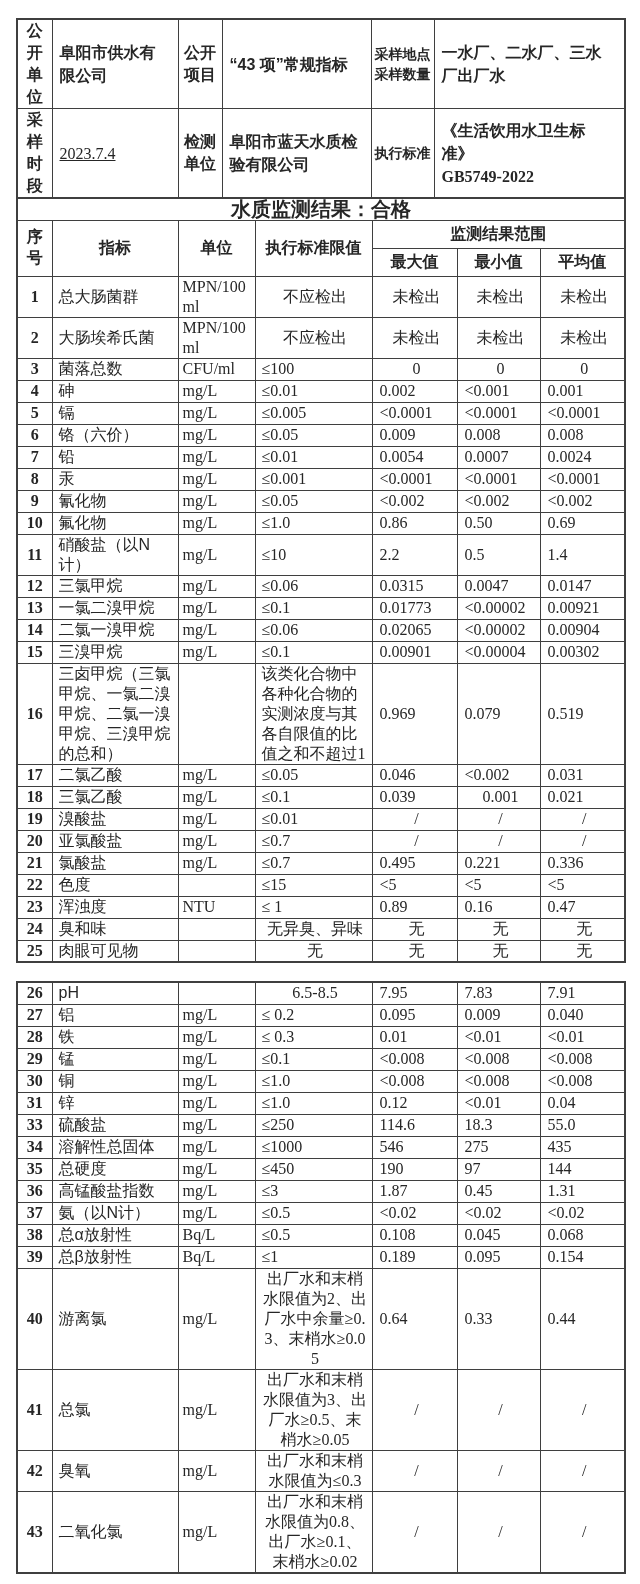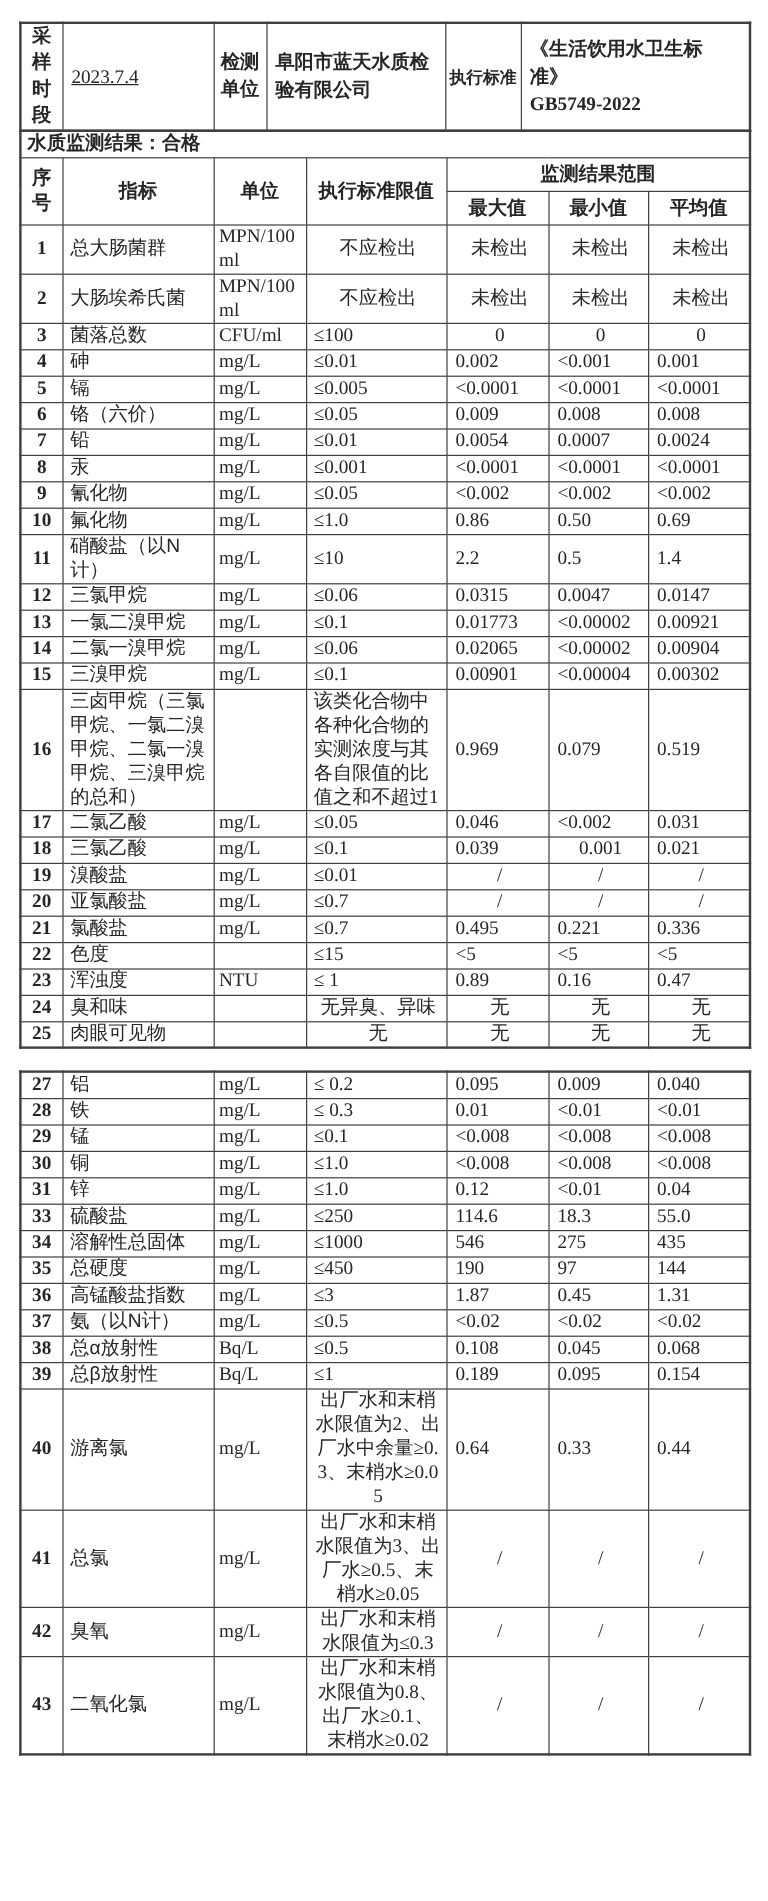--- a/index.html
+++ b/index.html
@@ -50,6 +50,17 @@
     </colgroup>
     <tbody>
       <tr>
+        <td class="lbl">公开
+单位</td>
+        <td class="valc">阜阳市供水有限公司</td>
+        <td class="lbl">公开
+项目</td>
+        <td class="valc">“43 项”常规指标</td>
+        <td class="lbl sm">采样地点
+采样数量</td>
+        <td class="valc">一水厂、二水厂、三水厂出厂水</td>
+      </tr>
+      <tr>
         <td class="lbl">采样
 时段</td>
         <td class="valc numv num">2023.7.4</td>

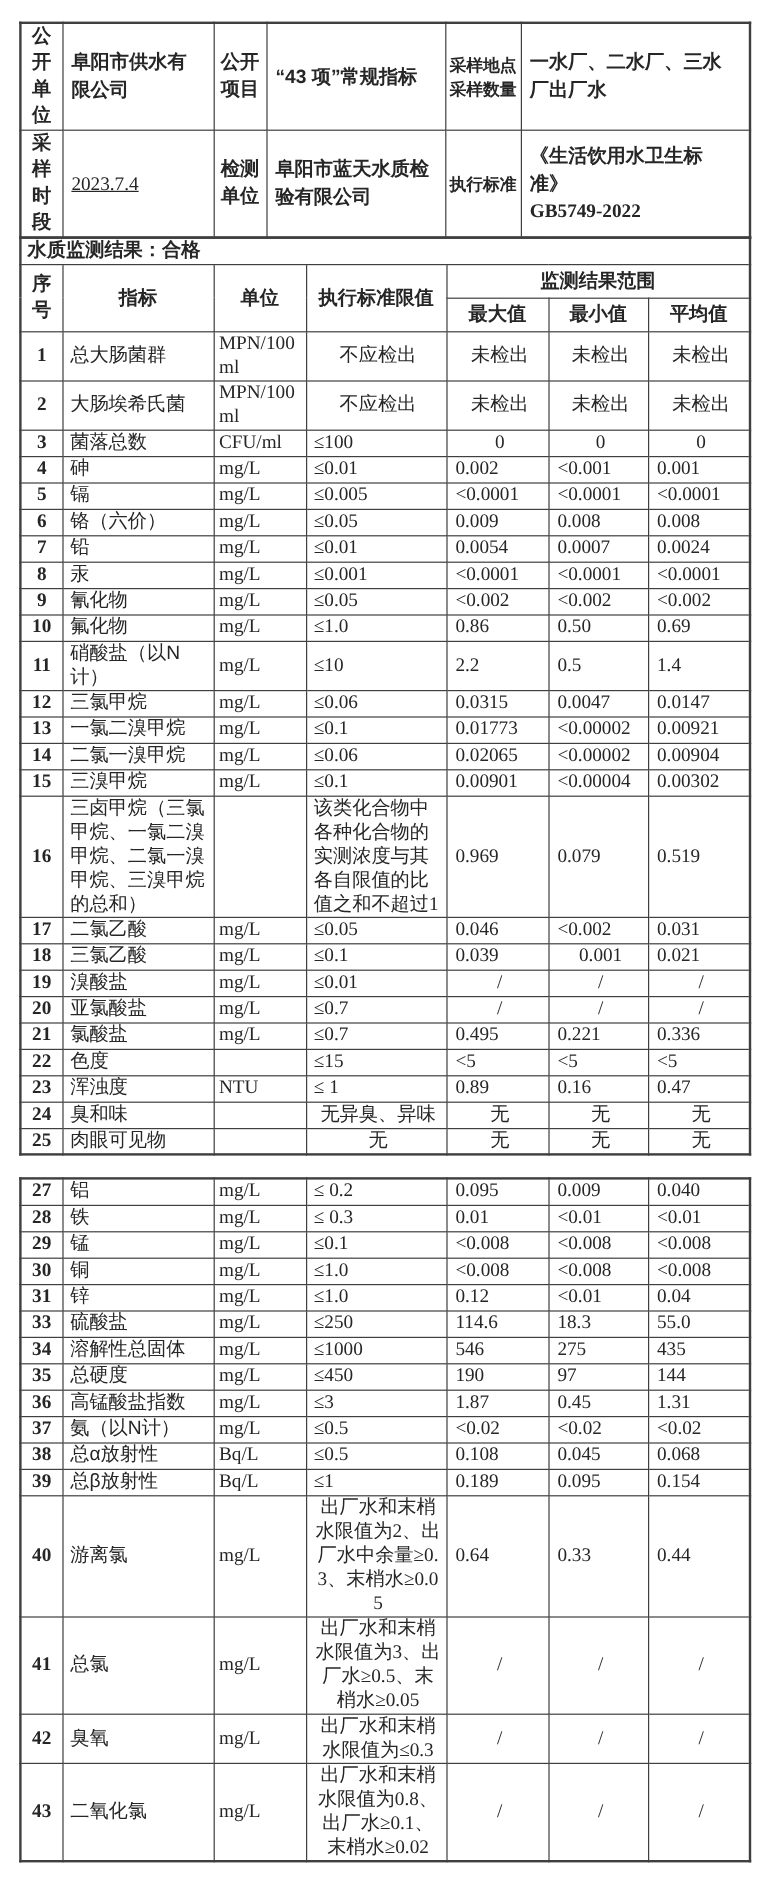--- a/index.html
+++ b/index.html
@@ -23,7 +23,7 @@
   
   .main{margin-top:-2px;}
   .main th{font-weight:700;height:28px;text-align:center;padding:0 2px;}
-  .banner{height:30px;font-weight:700;font-size:16px;margin-top:12px;}
+  .banner{height:30px;text-align:center;font-weight:700;font-size:20px;margin-top:12px;}
   .main td,.part2 td{height:22px;line-height:20px;}
   .no{text-align:center;font-weight:700;}
   .name{text-align:left;padding:0 4px 0 6px;}

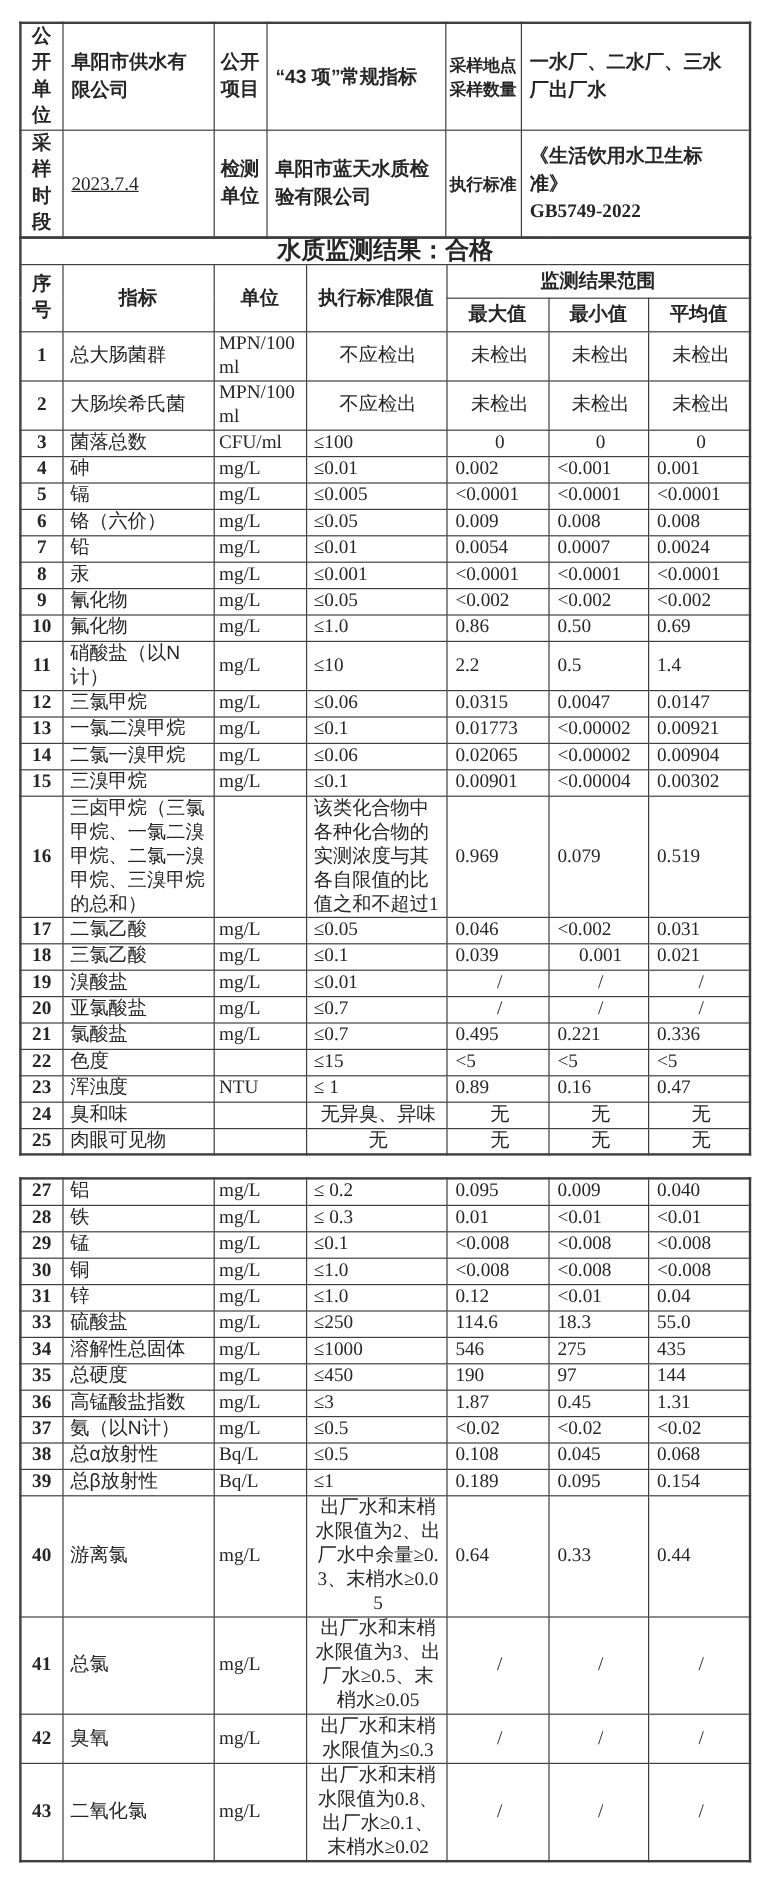--- a/index.html
+++ b/index.html
@@ -342,6 +342,15 @@
     </colgroup>
     <tbody id="rows-part2">
         <tr>
+          <td class="no num">26</td>
+          <td class="name">pH</td>
+          <td class="unit num"></td>
+          <td class="limit num c">6.5-8.5</td>
+          <td class="val num">7.95</td>
+          <td class="val num">7.83</td>
+          <td class="val num">7.91</td>
+        </tr>
+        <tr>
           <td class="no num">27</td>
           <td class="name">铝</td>
           <td class="unit num">mg/L</td>

